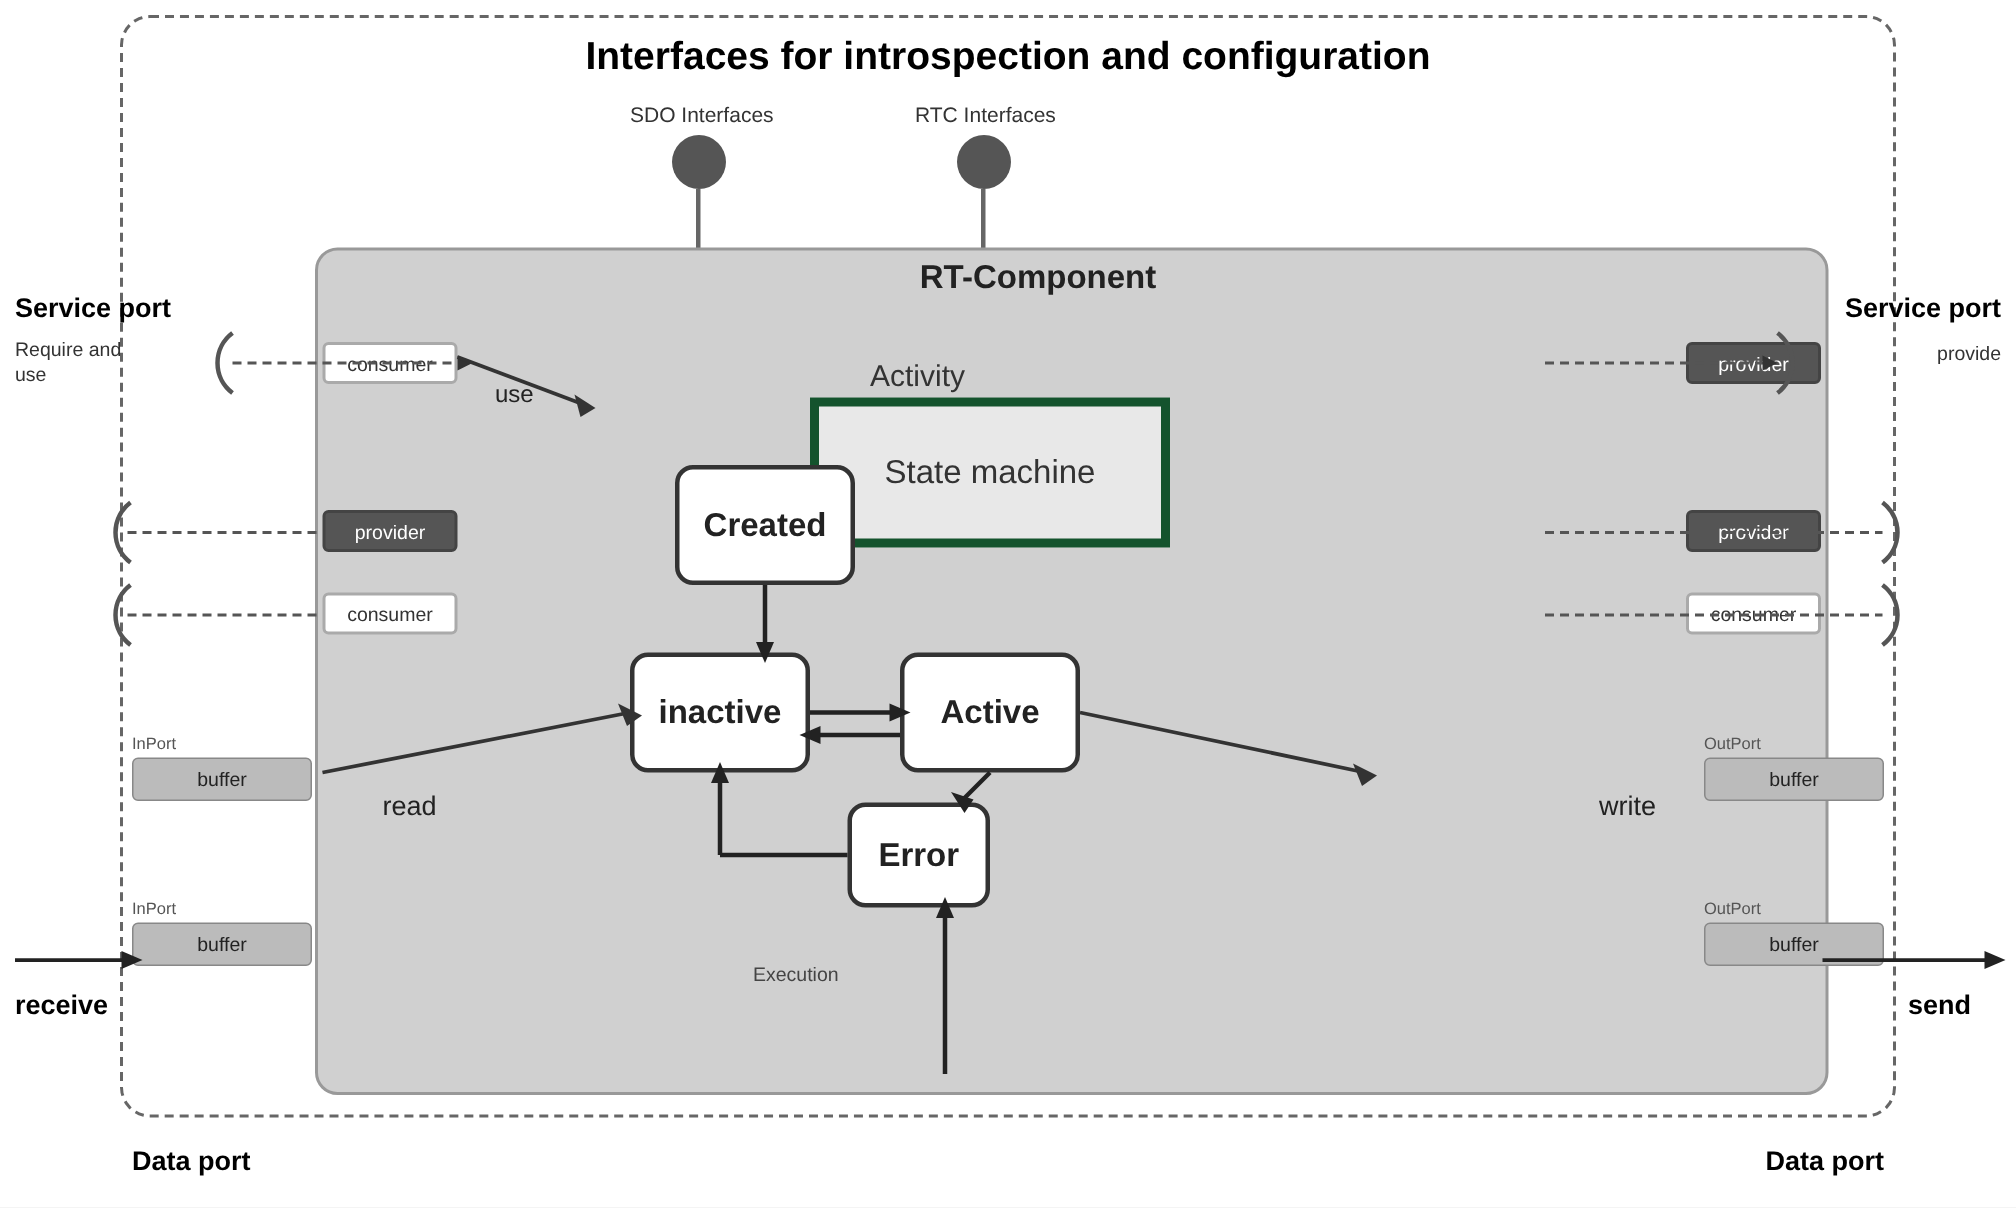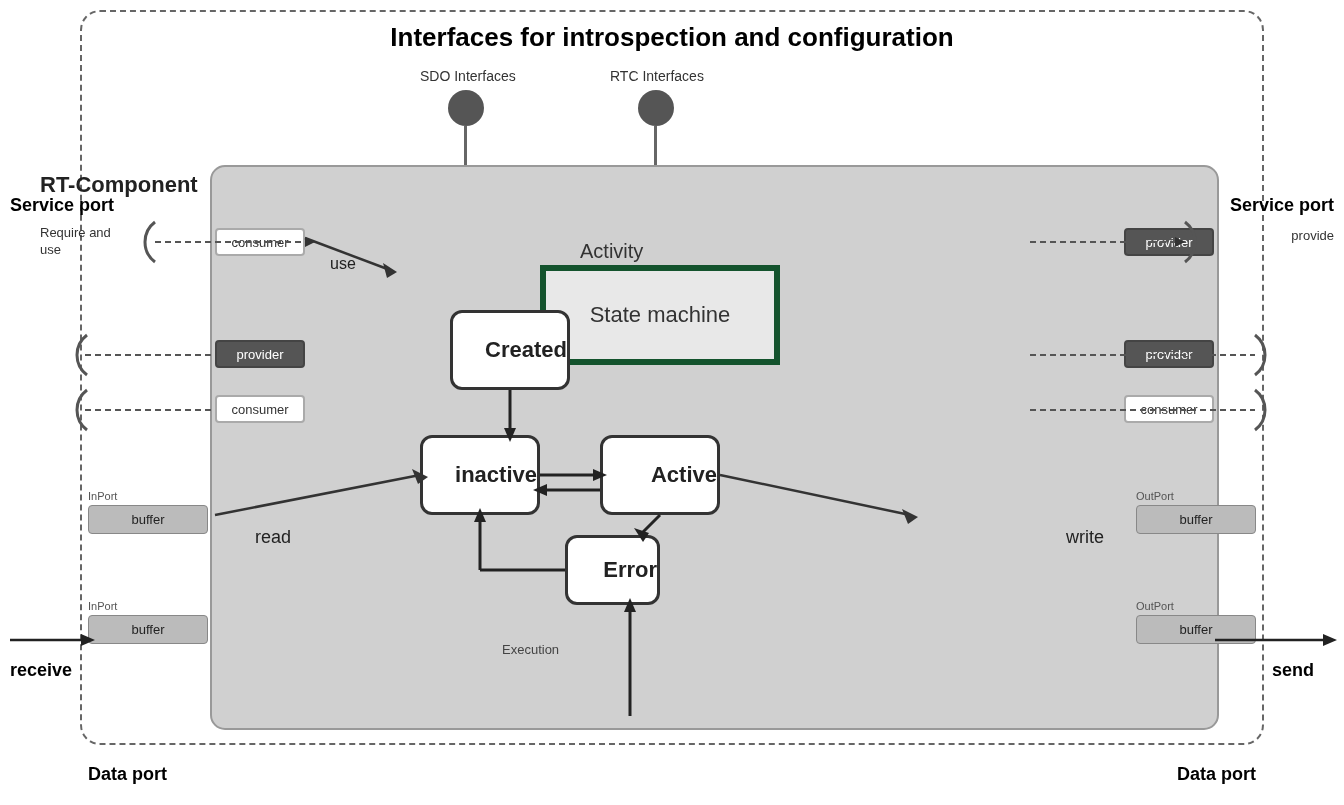--- a/index.html
+++ b/index.html
@@ -109,7 +109,7 @@
       top: 172px;
       left: 0;
       right: 0;
-      text-align: left;
+      text-align: center;
       font-size: 22px;
       font-weight: bold;
       color: #222;

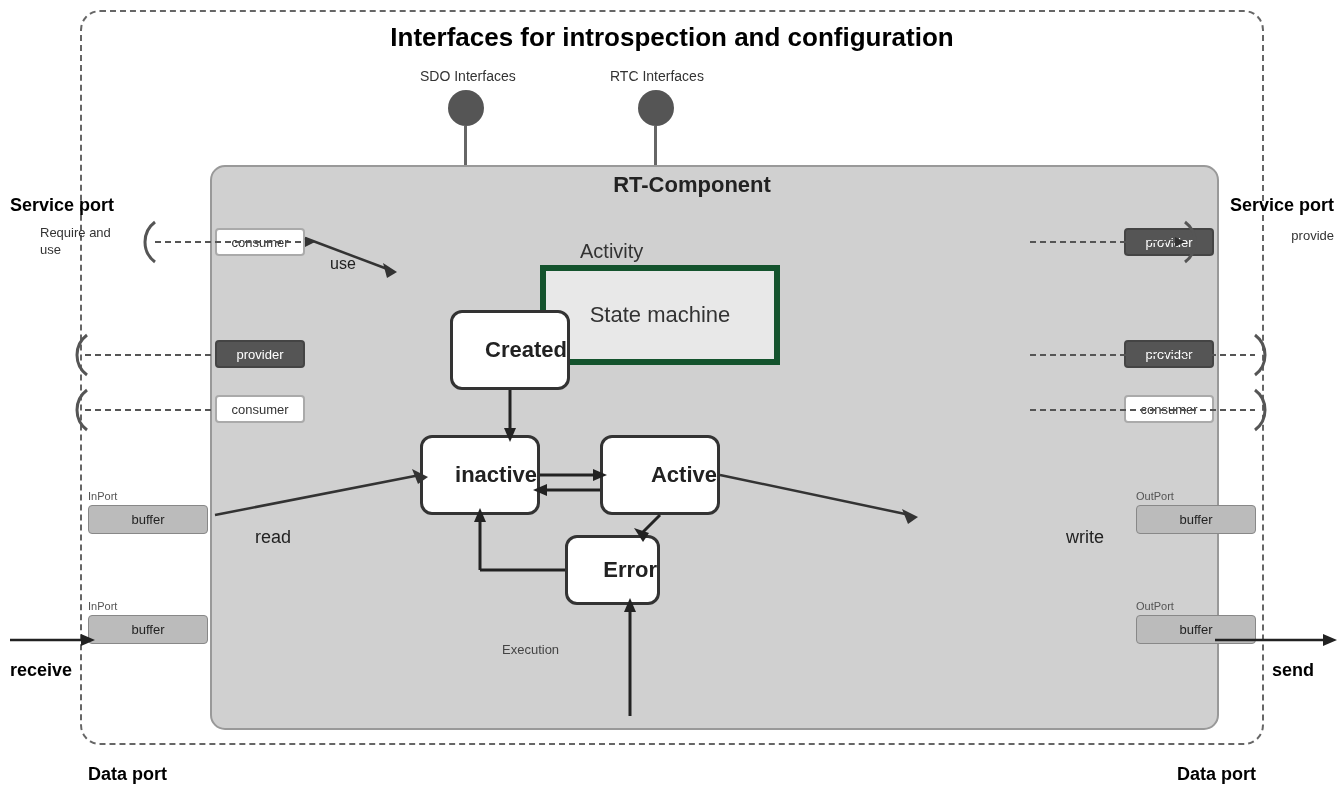--- a/index.html
+++ b/index.html
@@ -334,7 +334,6 @@
       font-size: 13px;
       color: #333;
       line-height: 1.3;
-      margin-left: 30px;
     }
     .provide-label {
       position: absolute;

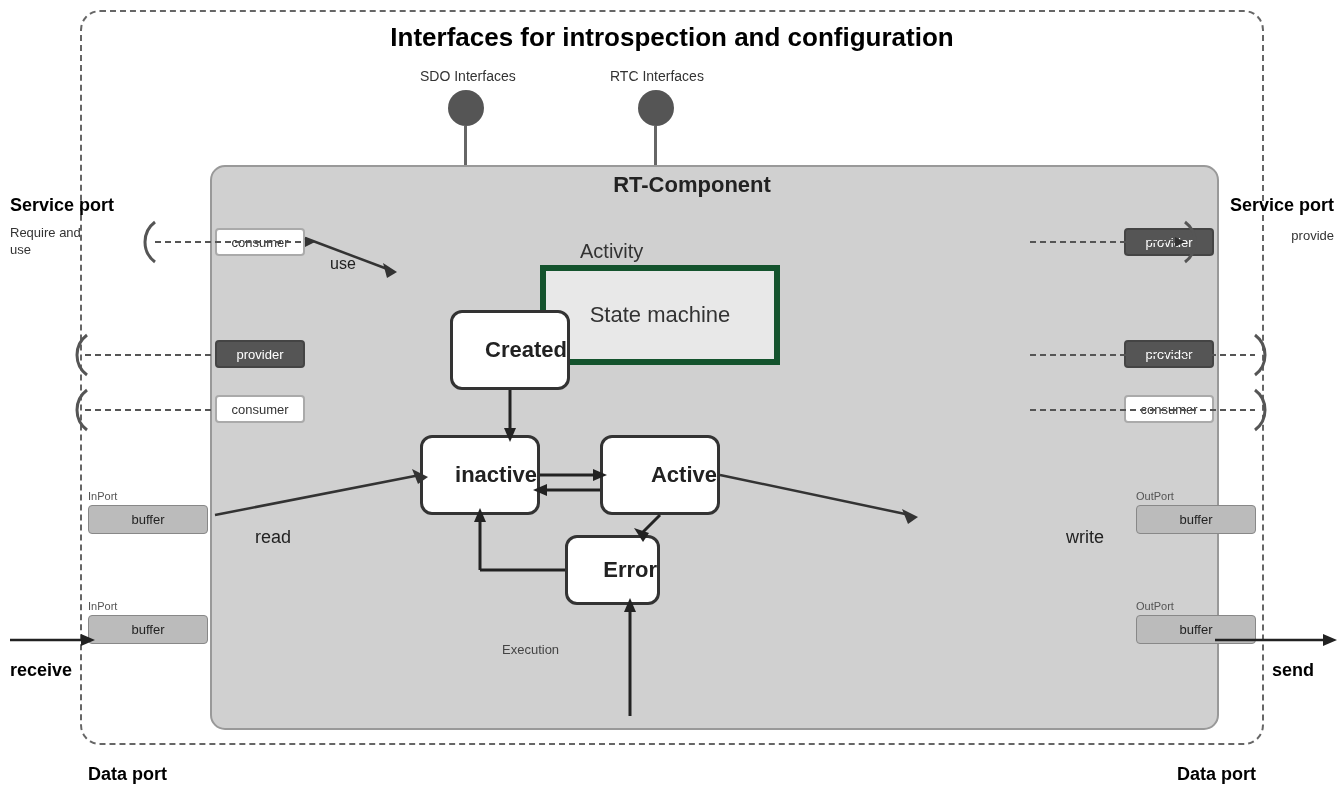--- a/index.html
+++ b/index.html
@@ -212,7 +212,7 @@
       border-radius: 12px;
       display: flex;
       align-items: center;
-      justify-content: flex-end;
+      justify-content: center;
       font-size: 22px;
       font-weight: bold;
       color: #222;

